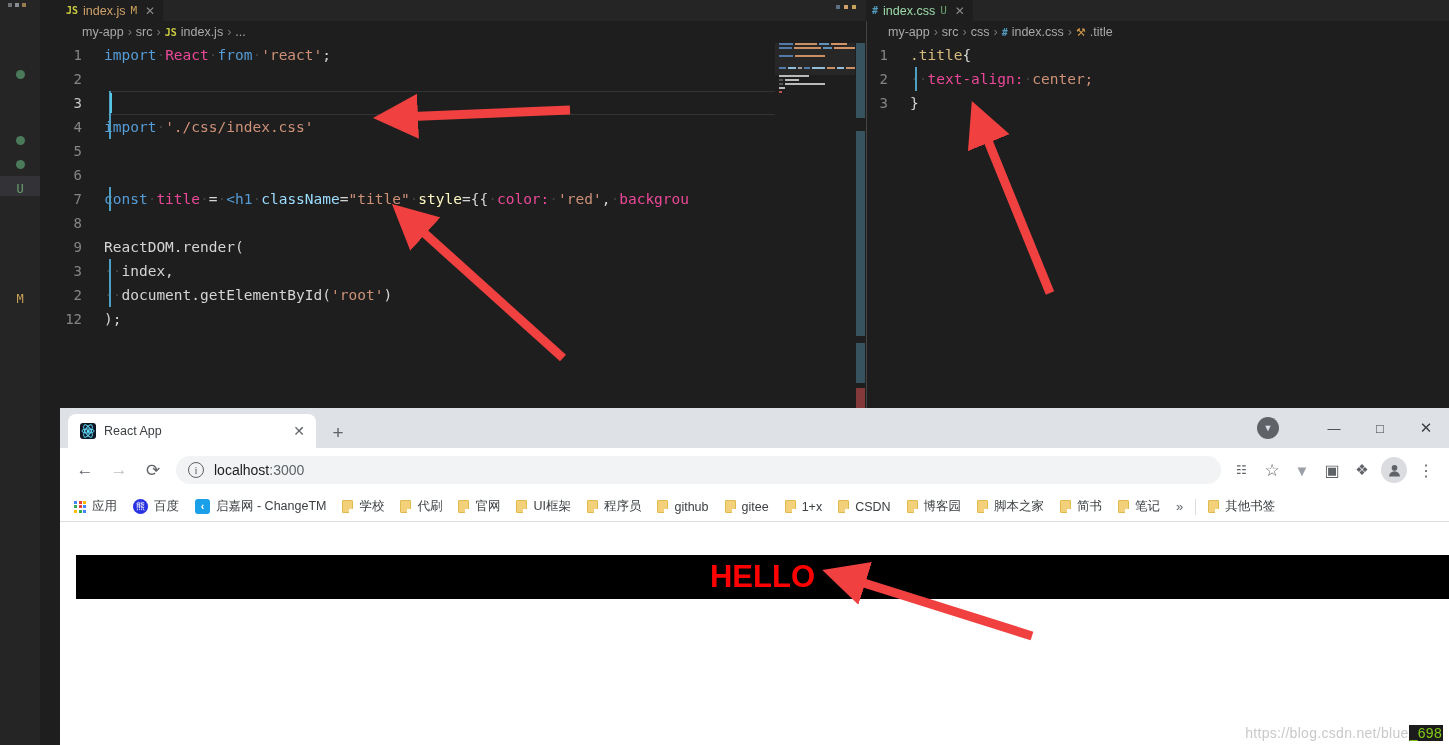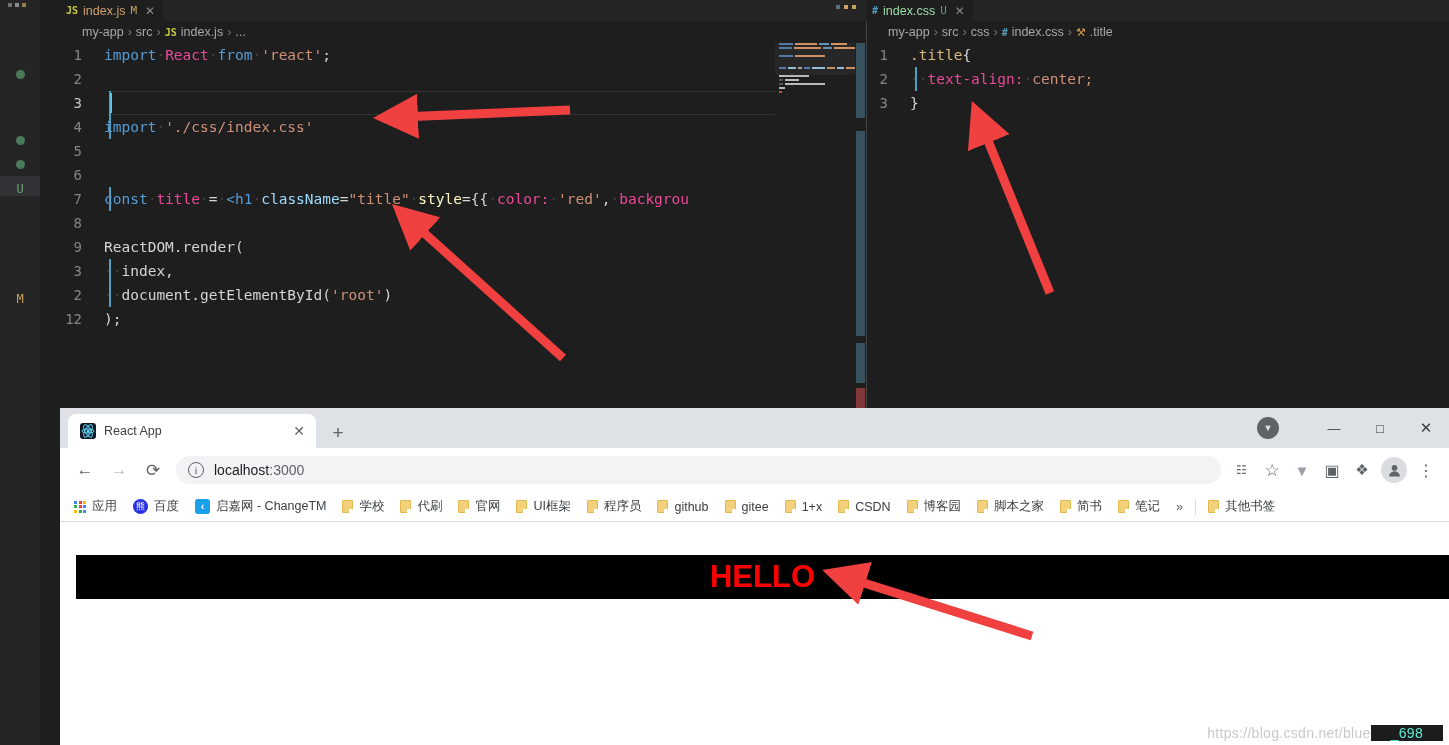--- a/index.html
+++ b/index.html
@@ -226,7 +226,7 @@
     font-size: 14px; color: #c9c9c9; letter-spacing: 0.3px;
     font-family: "Liberation Sans", sans-serif;
   }
-  .watermark .wm-dark { color: #5eead4; background: #1c1c1c; padding: 0 20px; }
+  .watermark .wm-dark { color: #84cc16; background: #1c1c1c; padding: 0 1px; }
 
   
   .arrows { position: absolute; inset: 0; pointer-events: none; }

